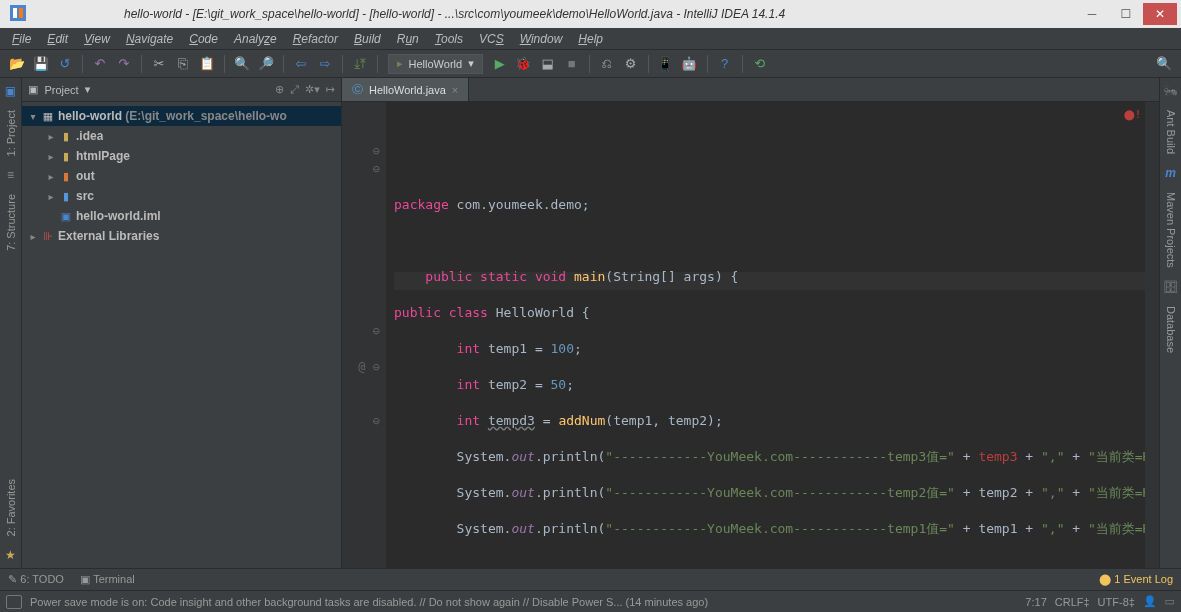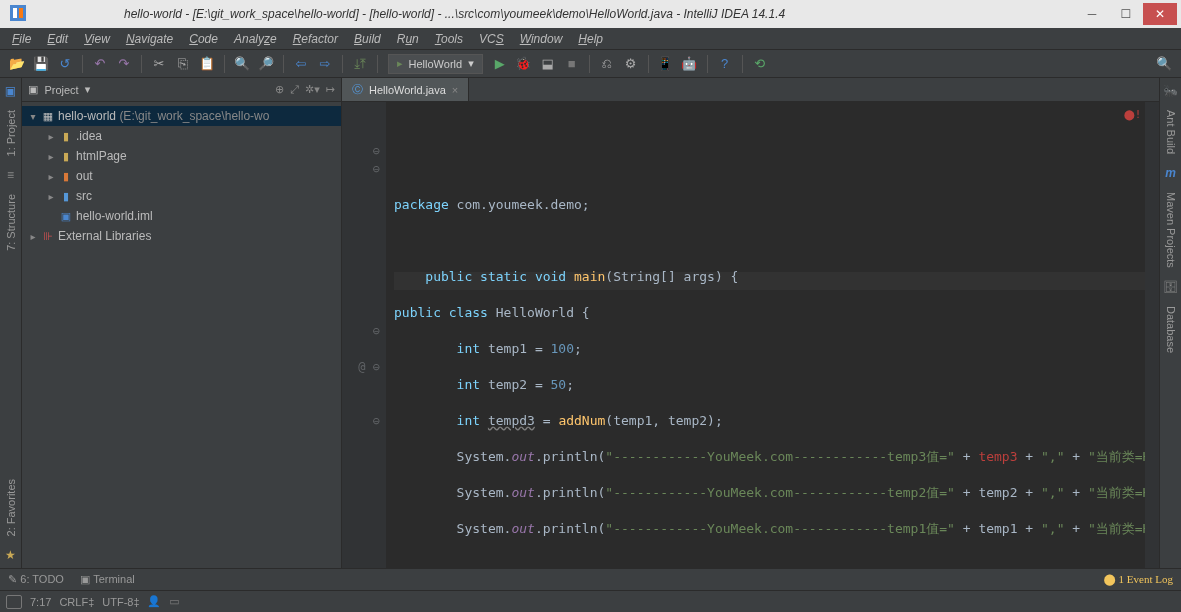--- a/index.html
+++ b/index.html
@@ -125,7 +125,7 @@
 .tree-row.selected { background: #0d293e; }
 .tree-arrow { width: 14px; text-align: center; color: #888; font-size: 10px; }
 .tree-icon { width: 16px; text-align: center; font-size: 11px; }
-.tree-label { padding-left: 2px; white-space: nowrap; overflow: hidden; text-overflow: ellipsis; }
+.tree-label { padding-left: 2px; white-space: nowrap; overflow: hidden; text-overflow: ellipsis; font-weight: bold; }
 .folder-yellow { color: #c9a956; }
 .folder-orange { color: #d87838; }
 .folder-blue { color: #5597d8; }

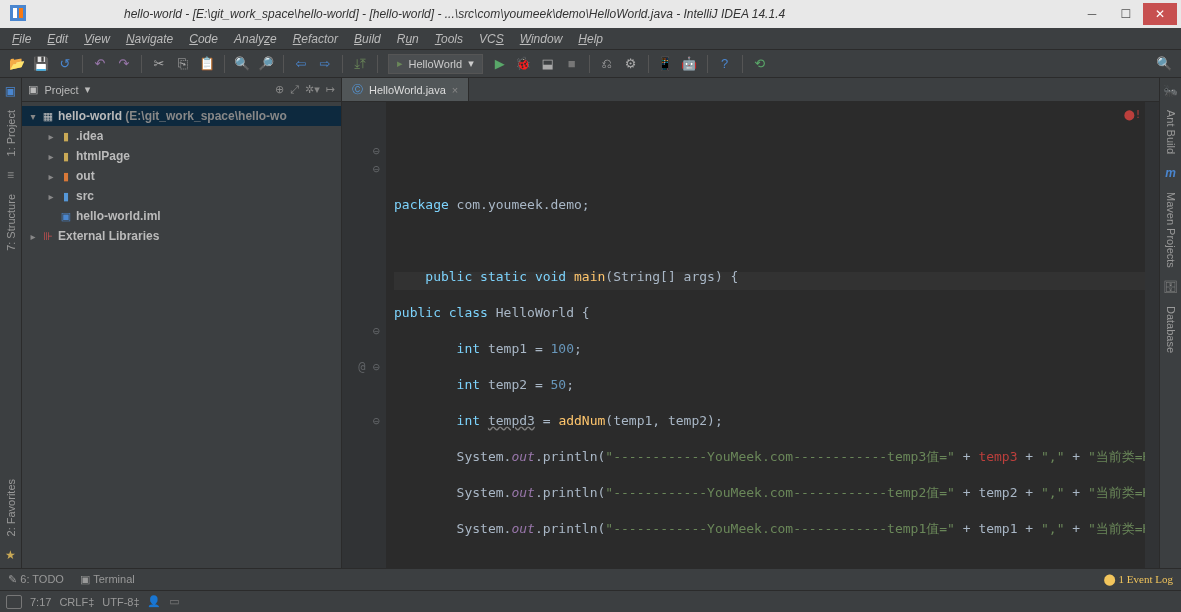--- a/index.html
+++ b/index.html
@@ -184,7 +184,7 @@
   width: 14px;
   background: #313335;
 }
-.kw { color: #7dd3fc; }
+.kw { color: #ec4899; }
 .str { color: #6a8759; }
 .fld { color: #9876aa; font-style: italic; }
 .mth { color: #ffc66d; }

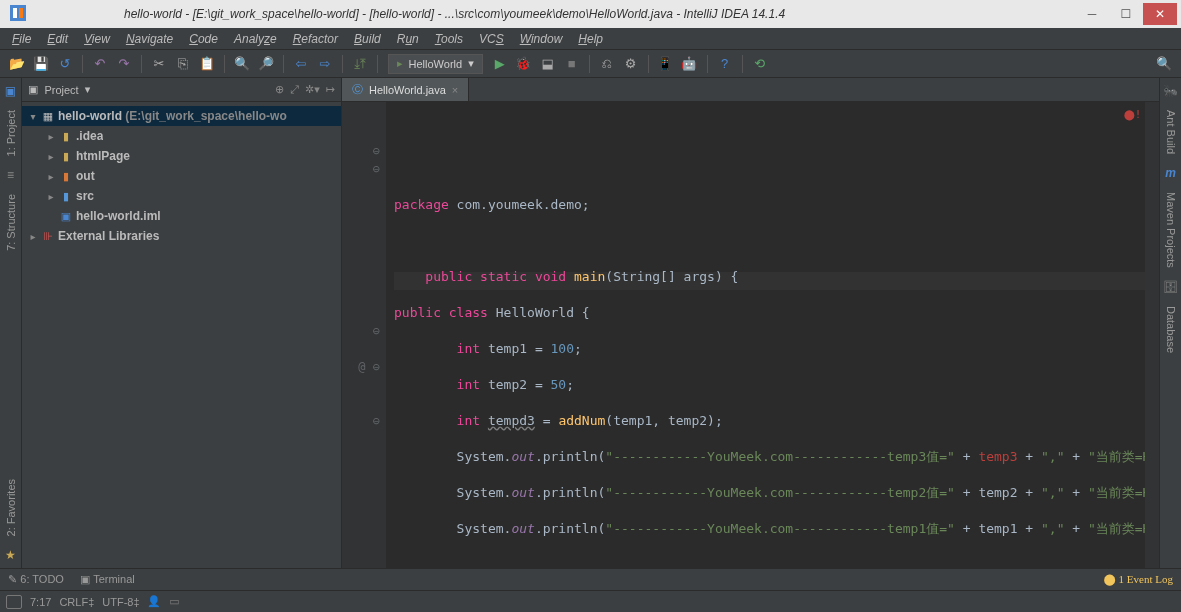--- a/index.html
+++ b/index.html
@@ -206,7 +206,7 @@
   color: #999;
 }
 .bottom-tabs .spacer { flex: 1; }
-.eventlog { color: #f2c55c; font-family: Liberation Serif, serif; }
+.eventlog { color: #f2c55c; }
 .statusbar {
   height: 22px;
   background: #3c3f41;

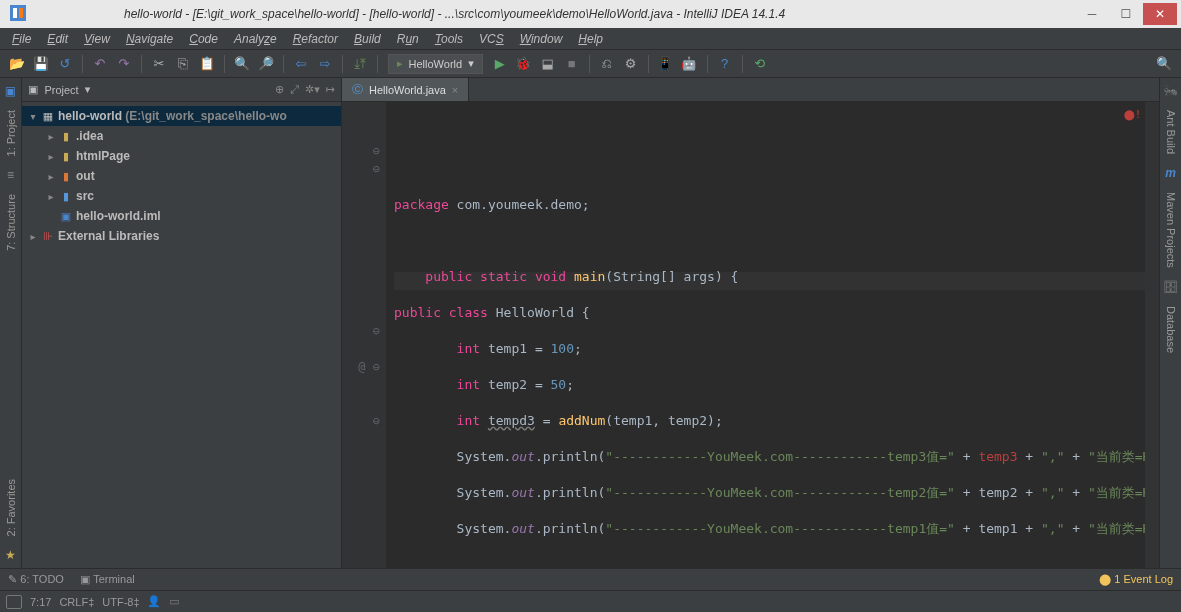--- a/index.html
+++ b/index.html
@@ -440,6 +440,7 @@
 
 <div class="statusbar">
   <span class="lock"></span>
+  <span class="msg">Power save mode is on: Code insight and other background tasks are disabled. // Do not show again // Disable Power S... (14 minutes ago)</span>
   <span>7:17</span>
   <span>CRLF‡</span>
   <span>UTF-8‡</span>

